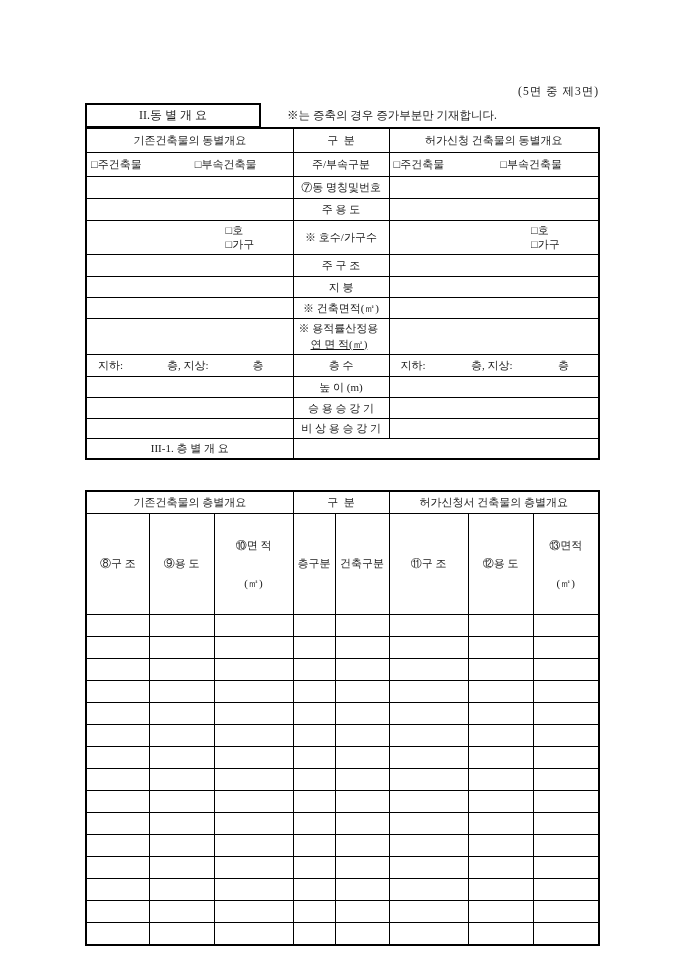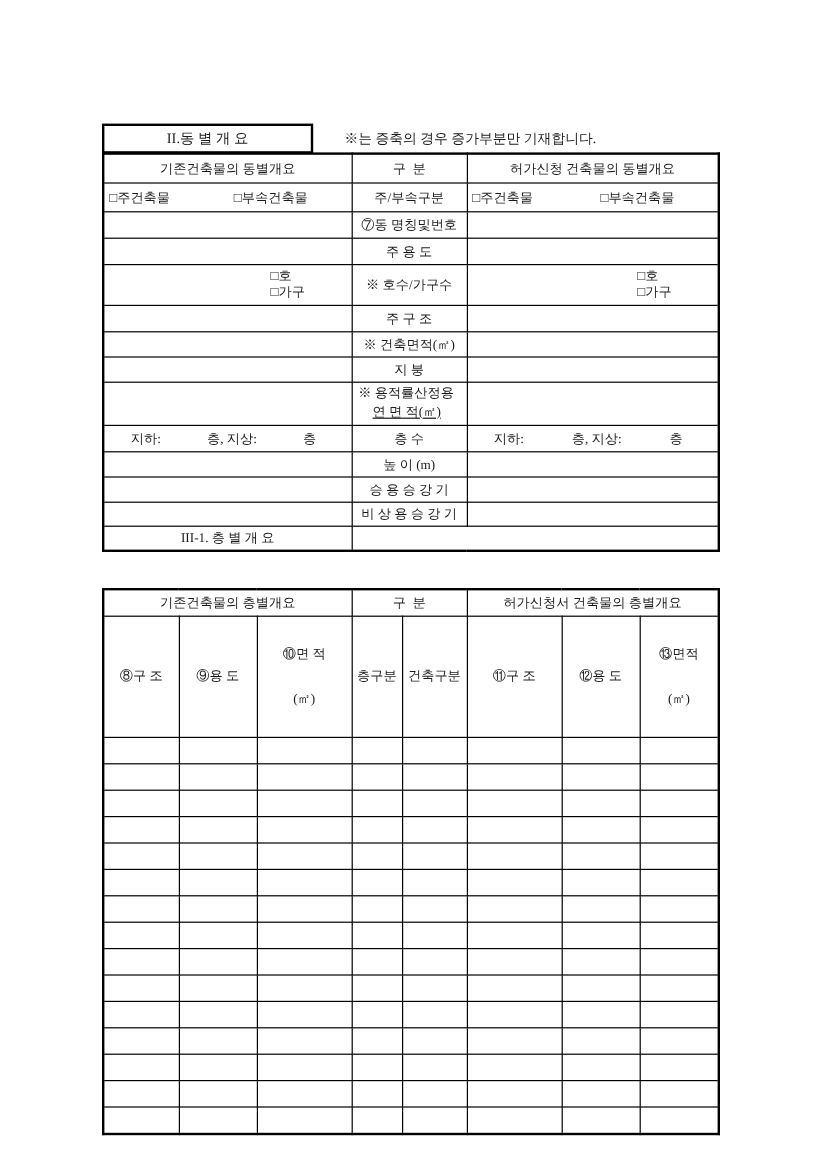--- a/index.html
+++ b/index.html
@@ -67,6 +67,7 @@
 
 <div class="page">
 
+  <div class="sheet-note">(5면 중 제3면)</div>
 
   <div class="sec2-header">
     <div class="title-box">II.동 별 개 요</div>

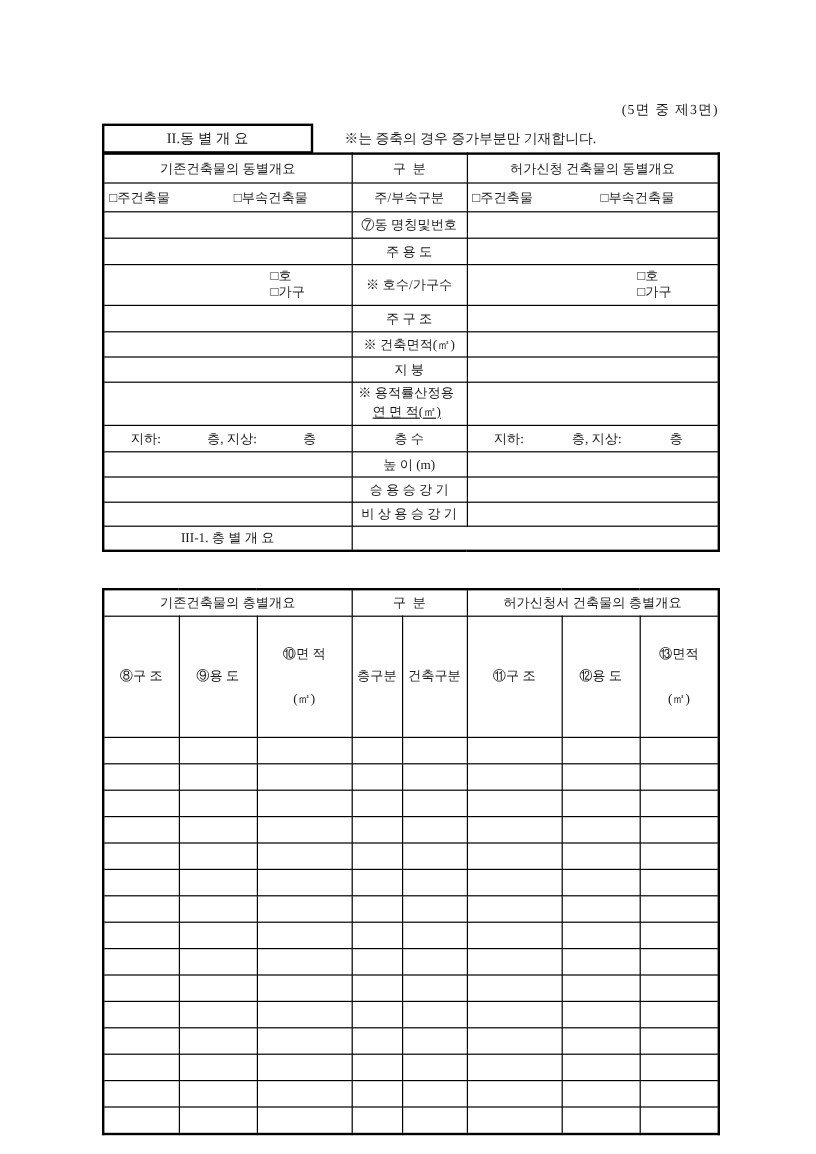--- a/index.html
+++ b/index.html
@@ -133,12 +133,12 @@
       </tr>
       <tr class="h21">
         <td></td>
+        <td class="c">지 붕</td>
+        <td></td>
+      </tr>
+      <tr class="h21">
+        <td></td>
         <td class="c">※ 건축면적(㎡)</td>
-        <td></td>
-      </tr>
-      <tr class="h21">
-        <td></td>
-        <td class="c">지 붕</td>
         <td></td>
       </tr>
       <tr class="h36">

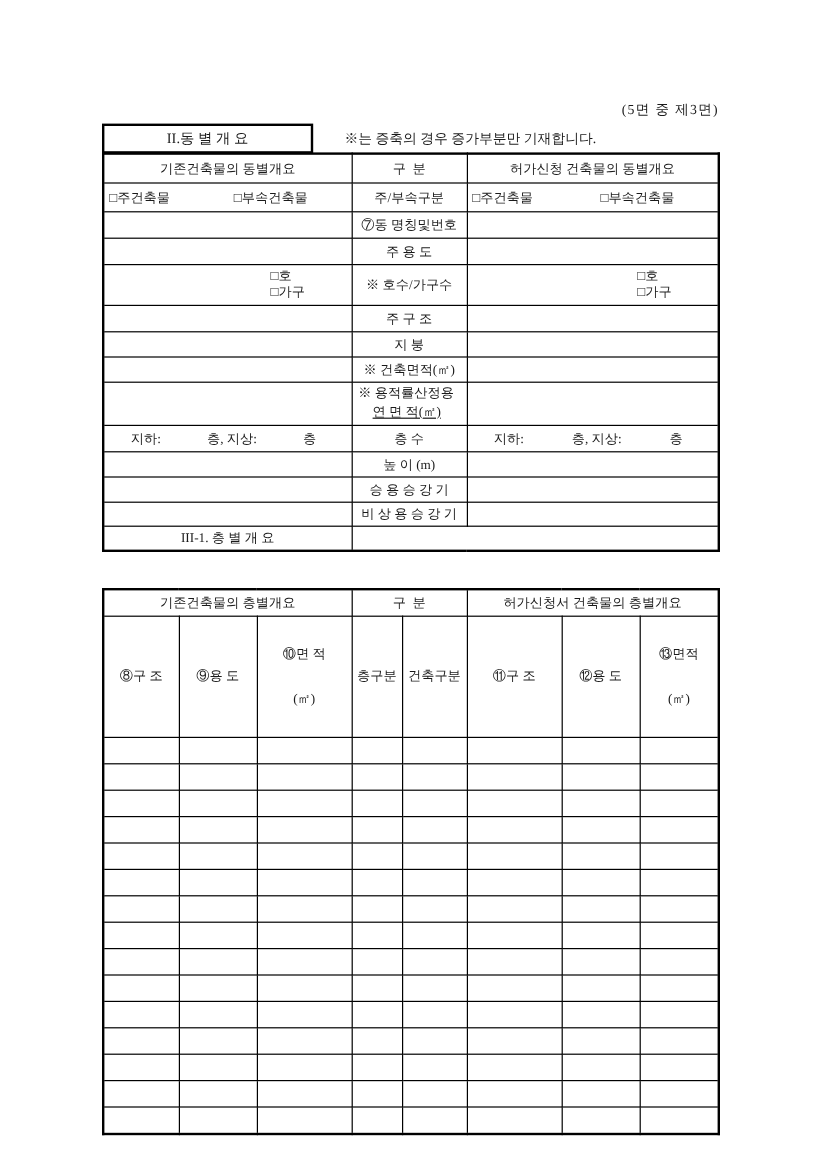--- a/index.html
+++ b/index.html
@@ -55,7 +55,7 @@
   .stack .cbitem { width:46px; text-align:left; white-space:pre; }
   .floorsrow {
     display:flex; justify-content:space-between; align-items:flex-start;
-    padding:0 29px 0 22px; white-space:pre;
+    padding:0 29px 0 11px; white-space:pre;
   }
   .far1,.far2 { display:block; text-align:left; white-space:pre; line-height:1.45; }
   .far1 { padding-left:5px; }

